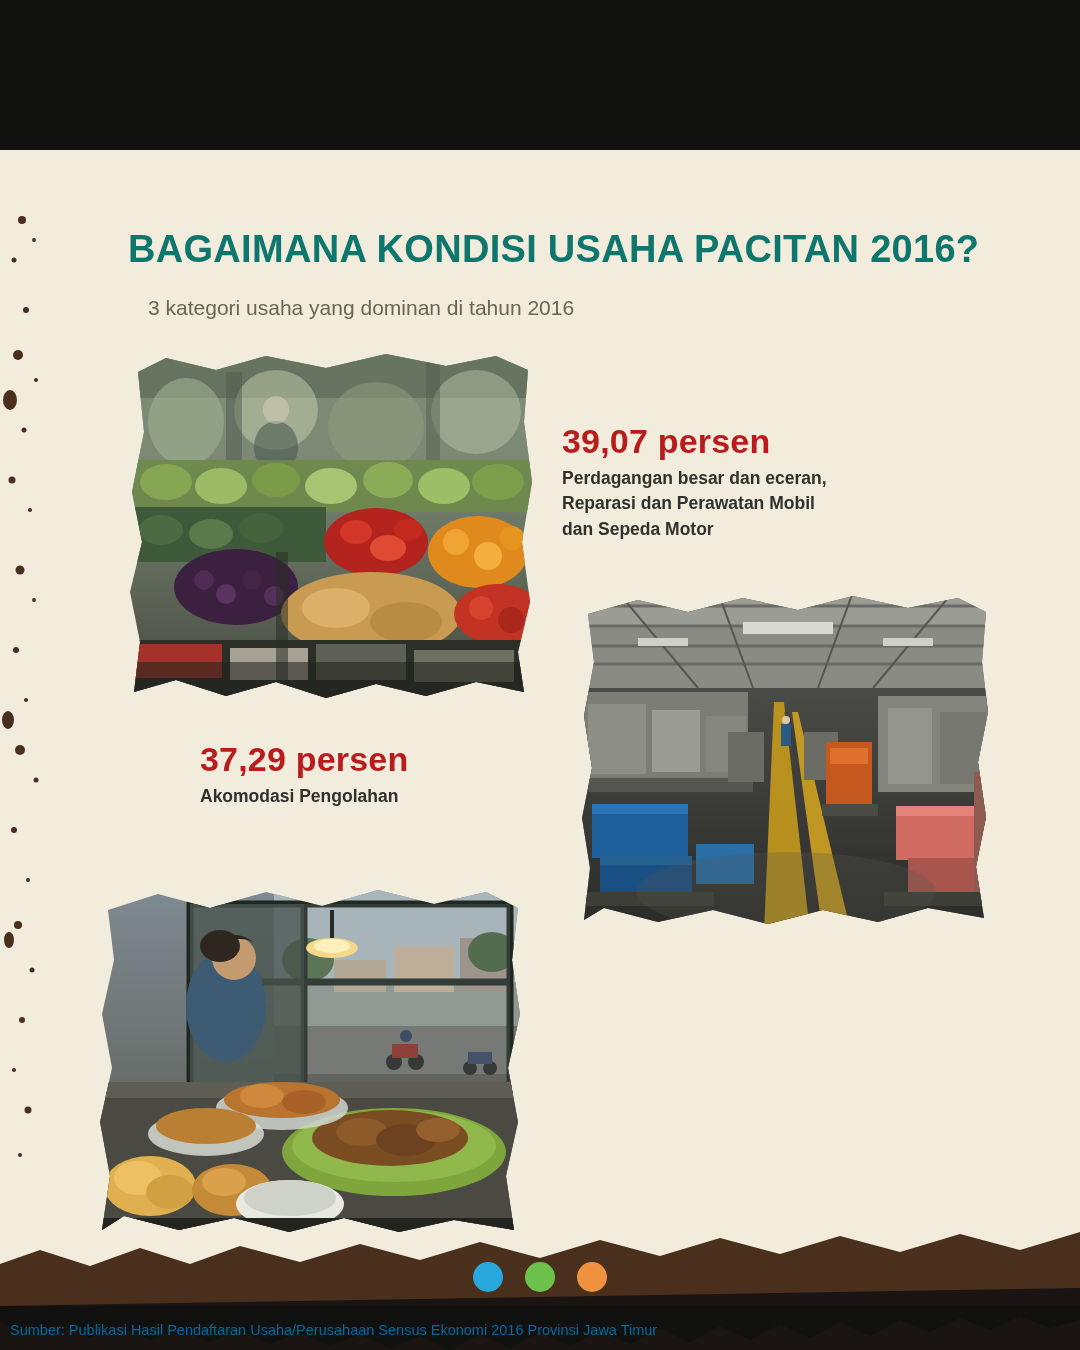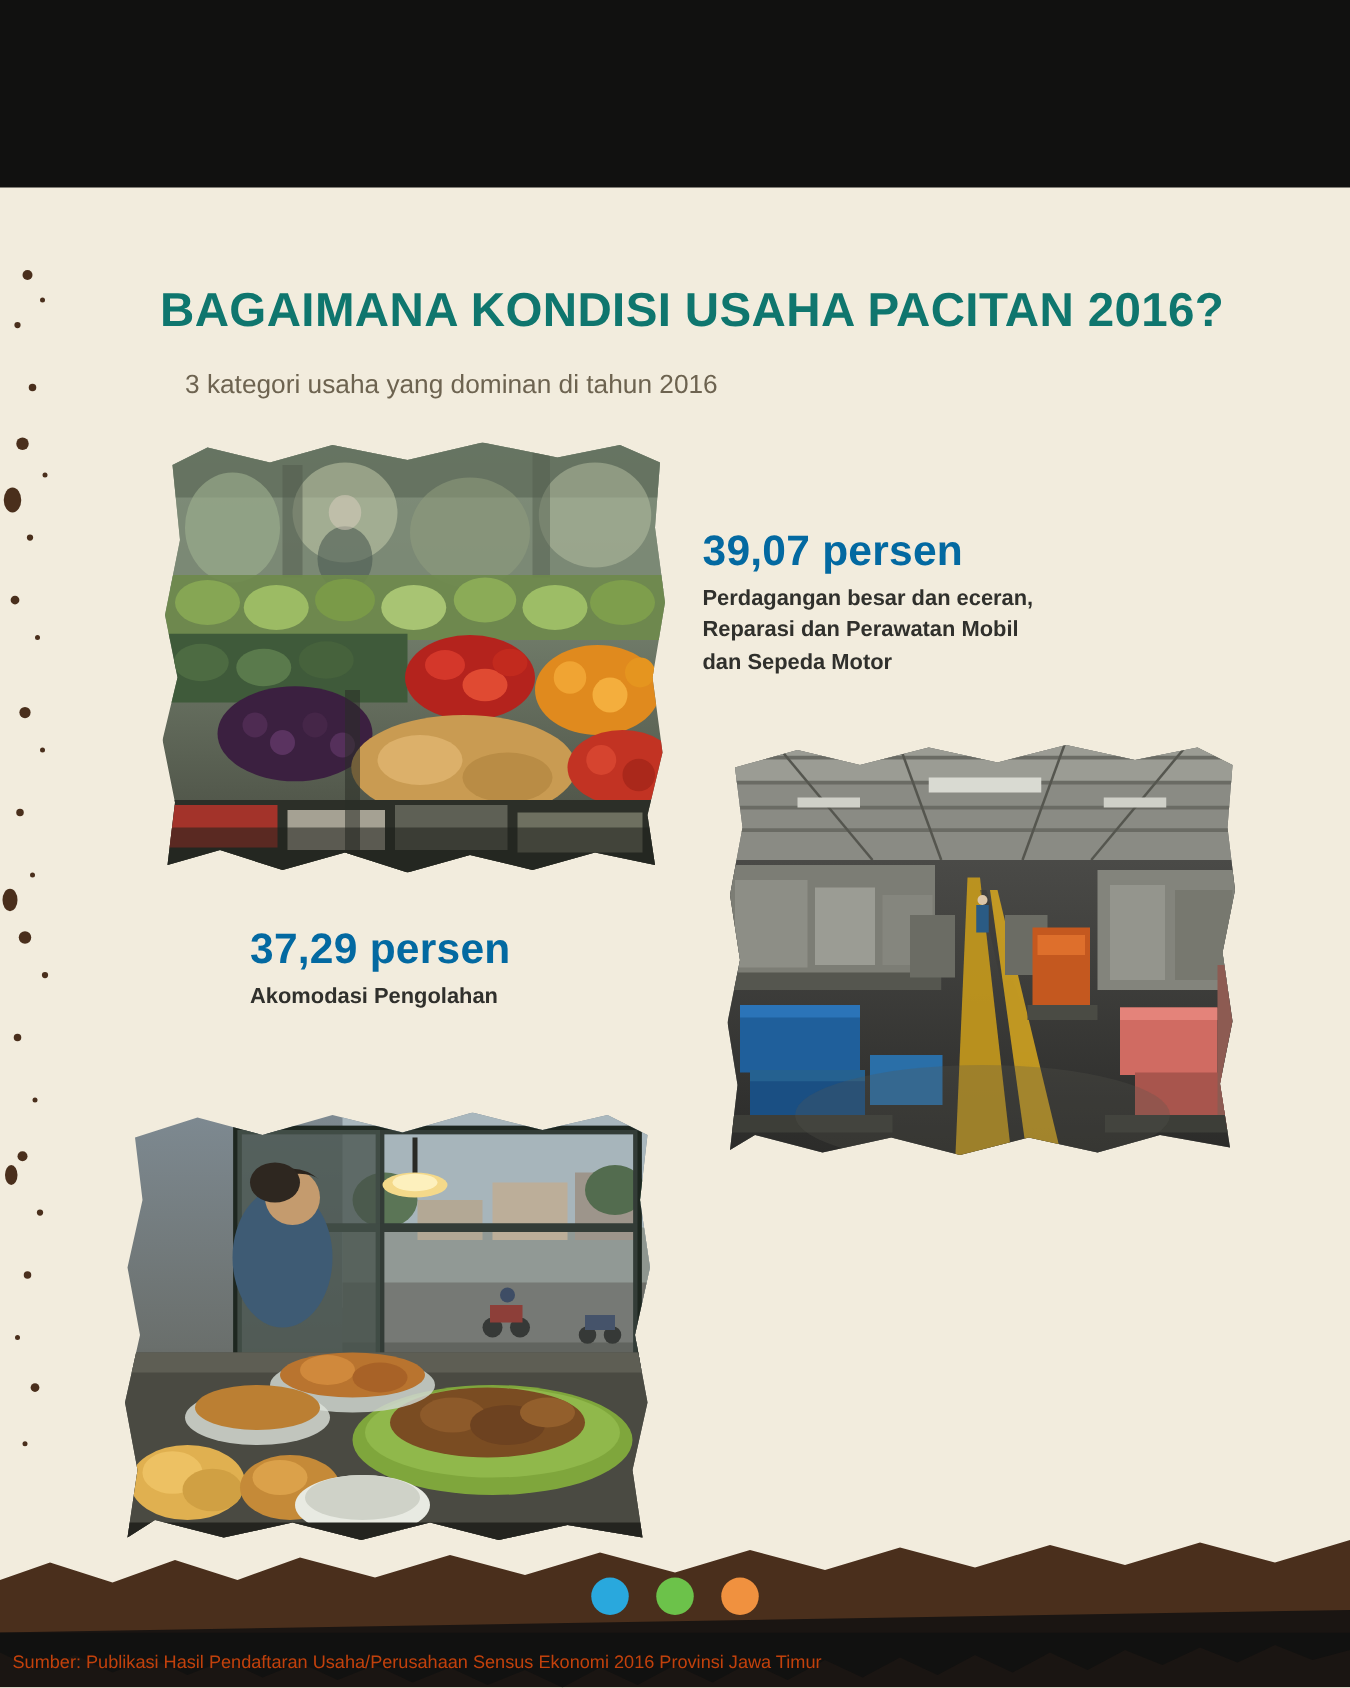--- a/index.html
+++ b/index.html
@@ -138,7 +138,7 @@
 
   .stat { position: absolute; z-index: 4; }
   .stat .num {
-    font-size: 34px; font-weight: 800; color: #0369a1; letter-spacing: .2px;
+    font-size: 34px; font-weight: 800; color: #b91c1c; letter-spacing: .2px;
   }
   .stat .desc {
     font-size: 17.5px; font-weight: 700; color: #30302c; line-height: 1.45;

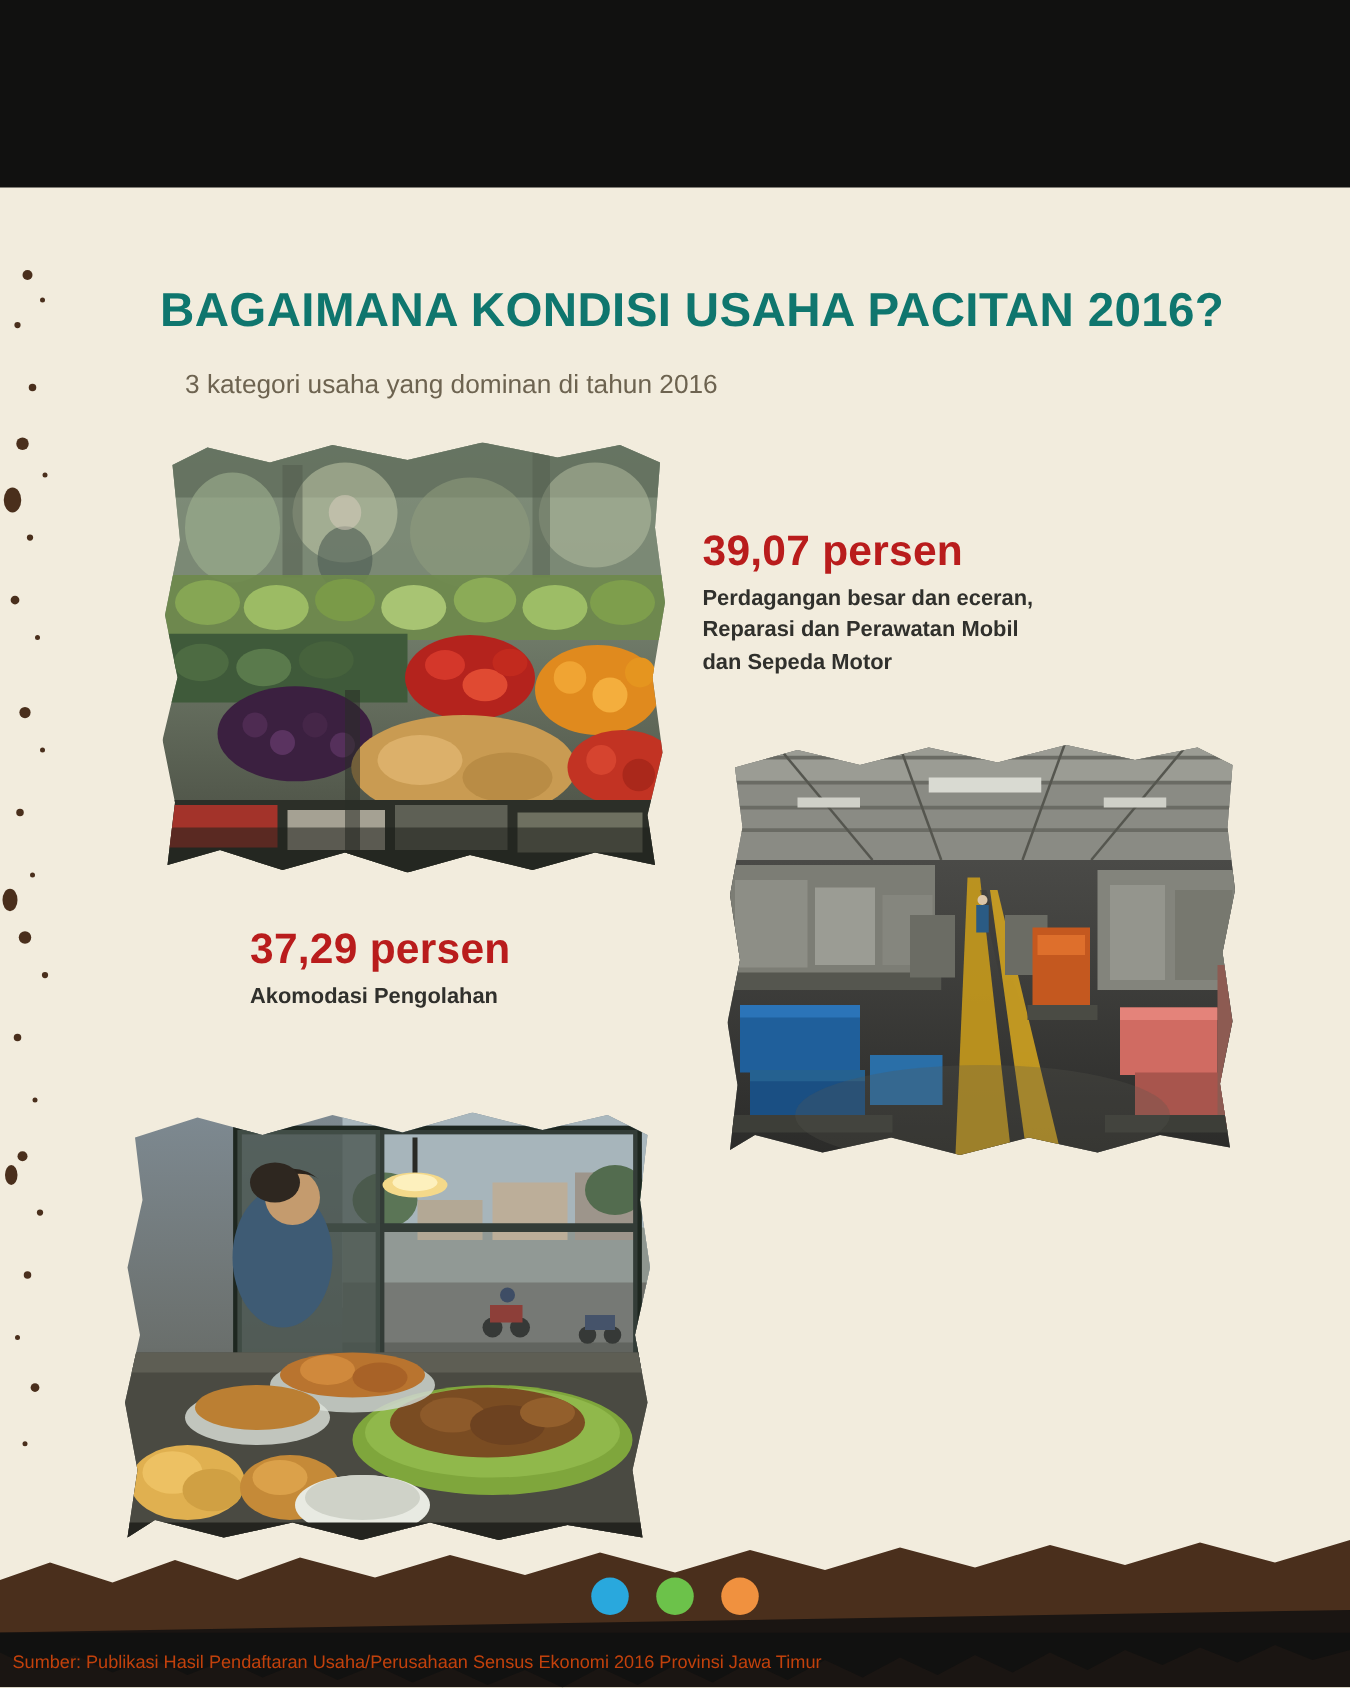--- a/index.html
+++ b/index.html
@@ -158,7 +158,7 @@
   .dot { width: 30px; height: 30px; border-radius: 50%; }
   .source {
     position: absolute; left: 10px; bottom: 12px;
-    font-size: 14.5px; color: #c2410c; z-index: 8; margin-top: 16px;
+    font-size: 14.5px; color: #0369a1; z-index: 8; margin-top: 16px;
   }
 </style>
 </head>

